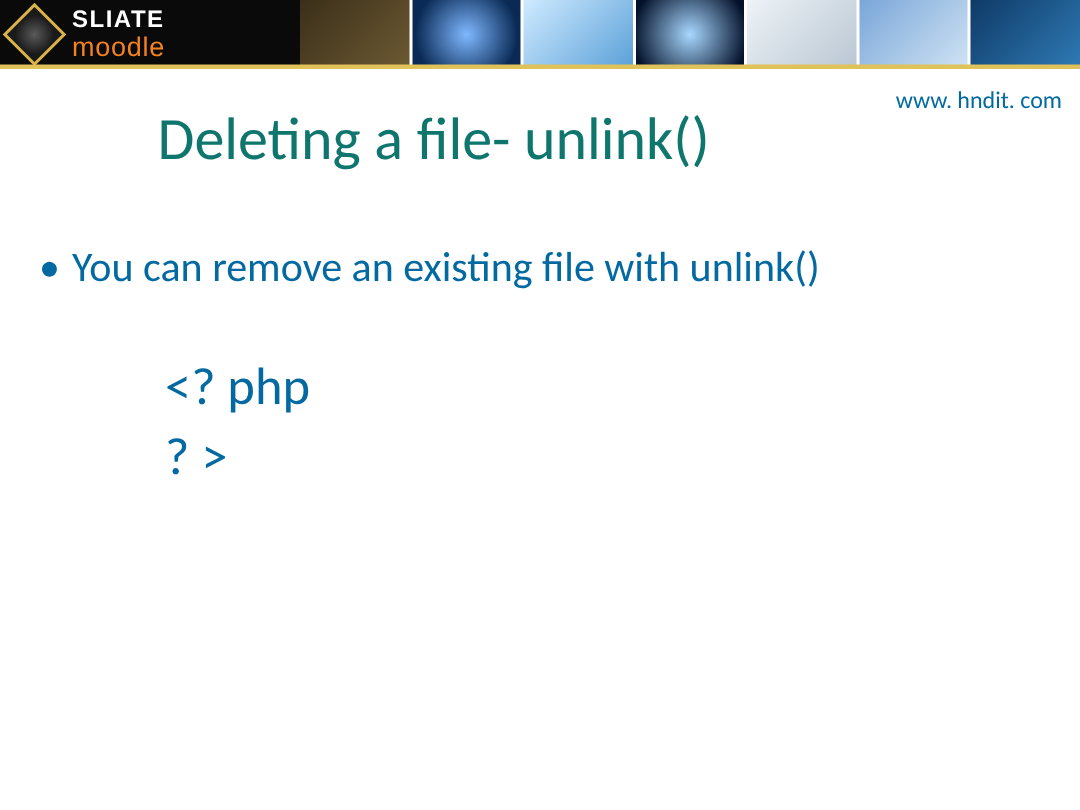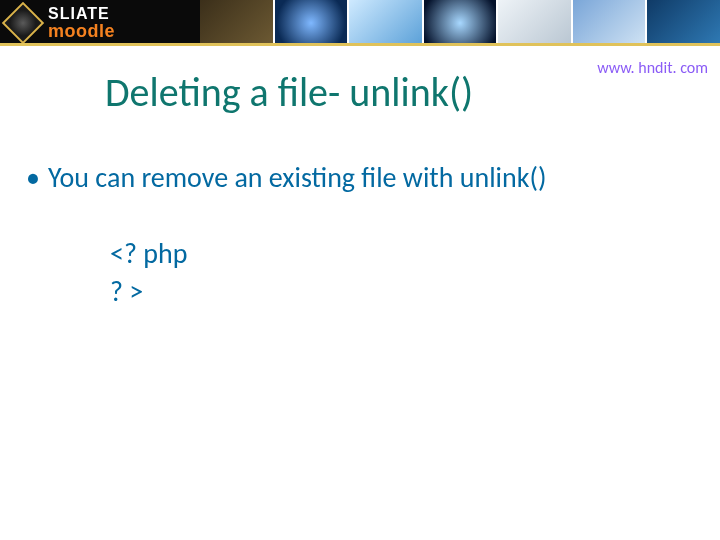--- a/index.html
+++ b/index.html
@@ -64,7 +64,7 @@
   }
   .logo-bot {
     font-family: Arial, sans-serif;
-    font-weight: bold;
+    font-weight: normal;
     font-size: 18px;
     color: #f58220;
     letter-spacing: 0.5px;

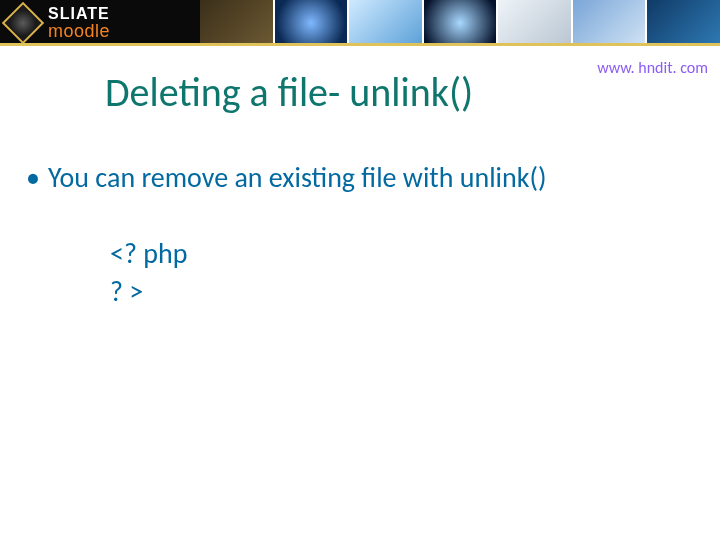--- a/index.html
+++ b/index.html
@@ -100,7 +100,7 @@
     top: 58px;
     right: 12px;
     font-size: 16px;
-    color: #8b5cf6;
+    color: #0369a1;
   }
 
   .title {

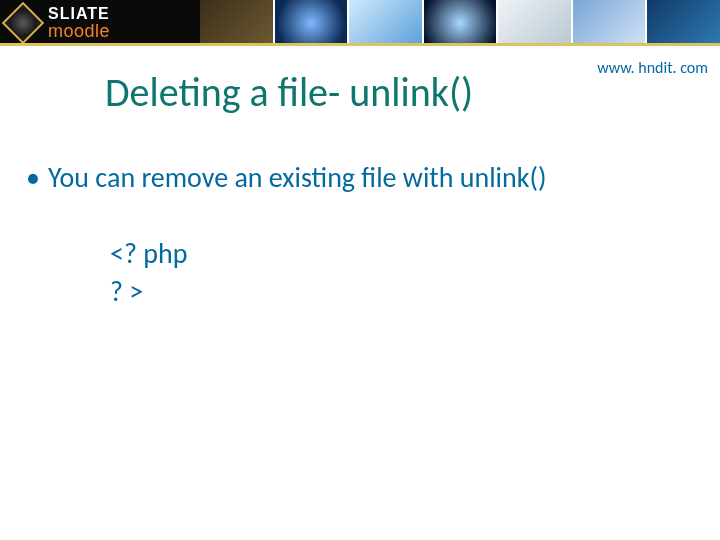--- a/index.html
+++ b/index.html
@@ -137,7 +137,7 @@
     line-height: 1.35;
   }
   .code-line {
-    font-size: 28px;
+    font-size: 35px;
   }
 </style>
 </head>

